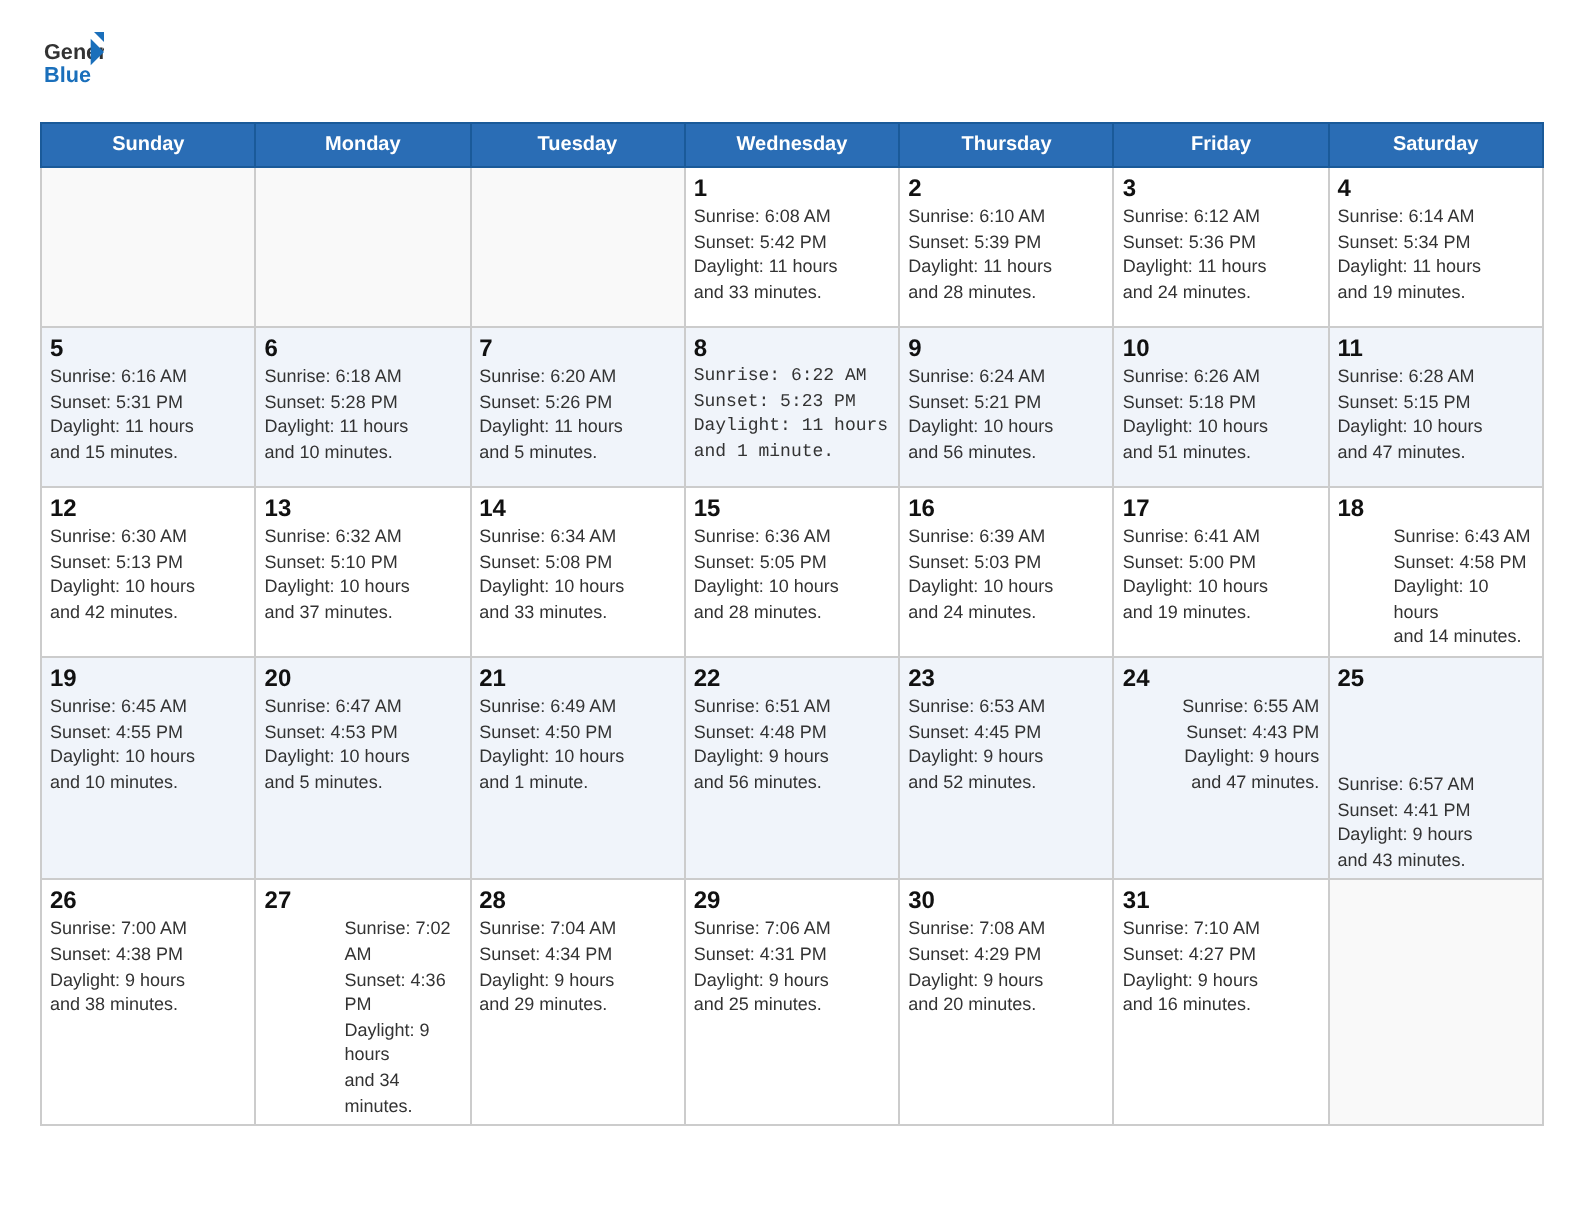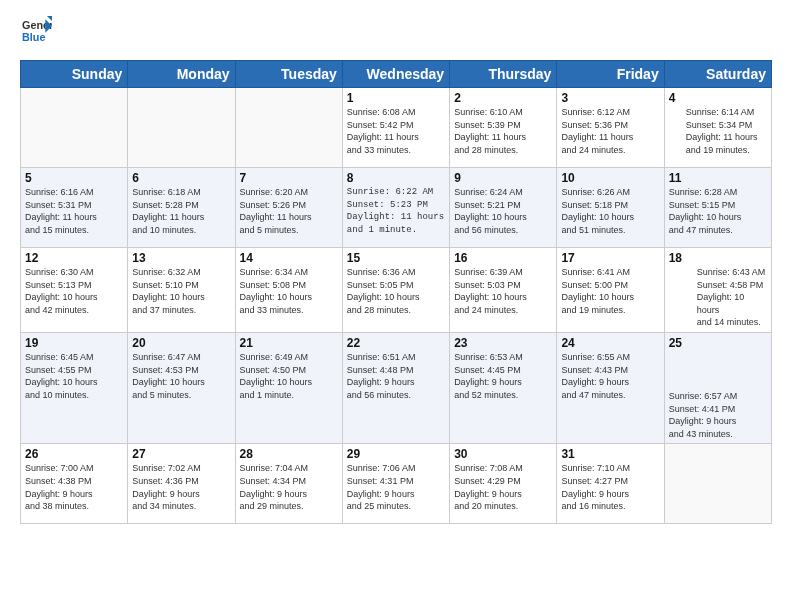--- a/index.html
+++ b/index.html
@@ -53,9 +53,9 @@
     .calendar th {
       background: #2a6db5;
       color: #fff;
-      font-size: 14px;
+      font-size: 10px;
       font-weight: bold;
-      text-align: right;
+      text-align: center;
       padding: 5px 5px;
       border: 1px solid #1a5a99;
     }

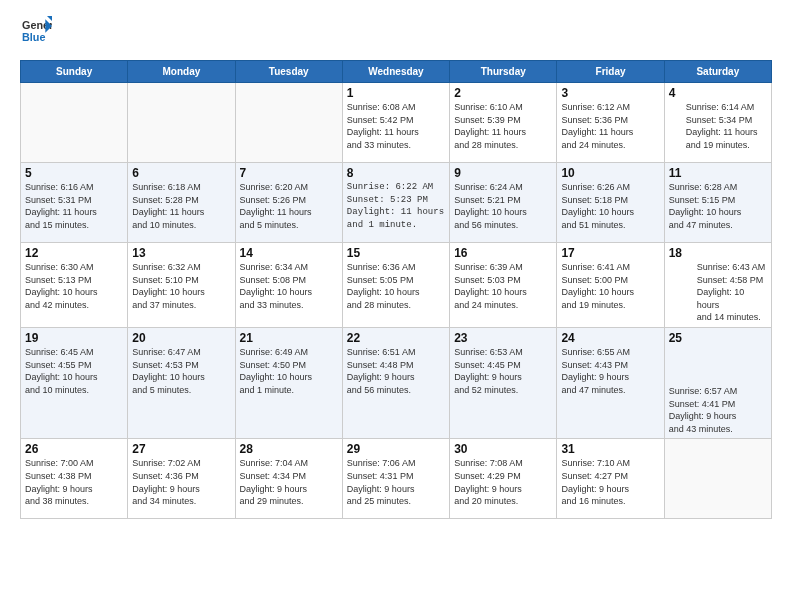--- a/index.html
+++ b/index.html
@@ -152,7 +152,7 @@
           </td>
           <td>
             <span class="day-num">4</span>
-            <div class="day-info" style="white-space: pre-line; margin-left: 17px;">Sunrise: 6:14 AM
+            <div class="day-info" style="white-space: pre-line;">Sunrise: 6:14 AM
 Sunset: 5:34 PM
 Daylight: 11 hours
 and 19 minutes.</div>

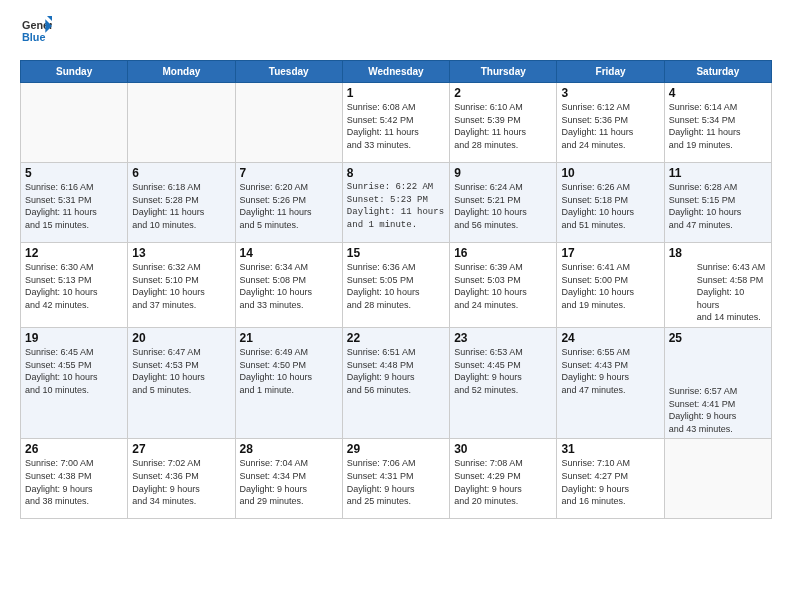--- a/index.html
+++ b/index.html
@@ -298,7 +298,7 @@
           </td>
           <td>
             <span class="day-num">24</span>
-            <div class="day-info" style="white-space: pre-line;">Sunrise: 6:55 AM
+            <div class="day-info" style="white-space: pre-line; text-align: right;">Sunrise: 6:55 AM
 Sunset: 4:43 PM
 Daylight: 9 hours
 and 47 minutes.</div>

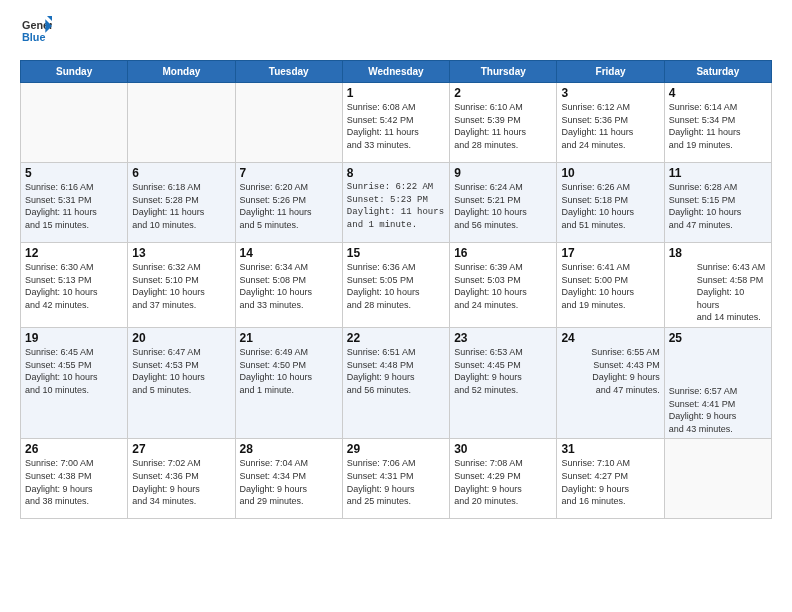--- a/index.html
+++ b/index.html
@@ -321,7 +321,7 @@
           </td>
           <td>
             <span class="day-num">27</span>
-            <div class="day-info" style="white-space: pre-line;">Sunrise: 7:02 AM
+            <div class="day-info" style="white-space: pre-line; margin-left: 40px;">Sunrise: 7:02 AM
 Sunset: 4:36 PM
 Daylight: 9 hours
 and 34 minutes.</div>

